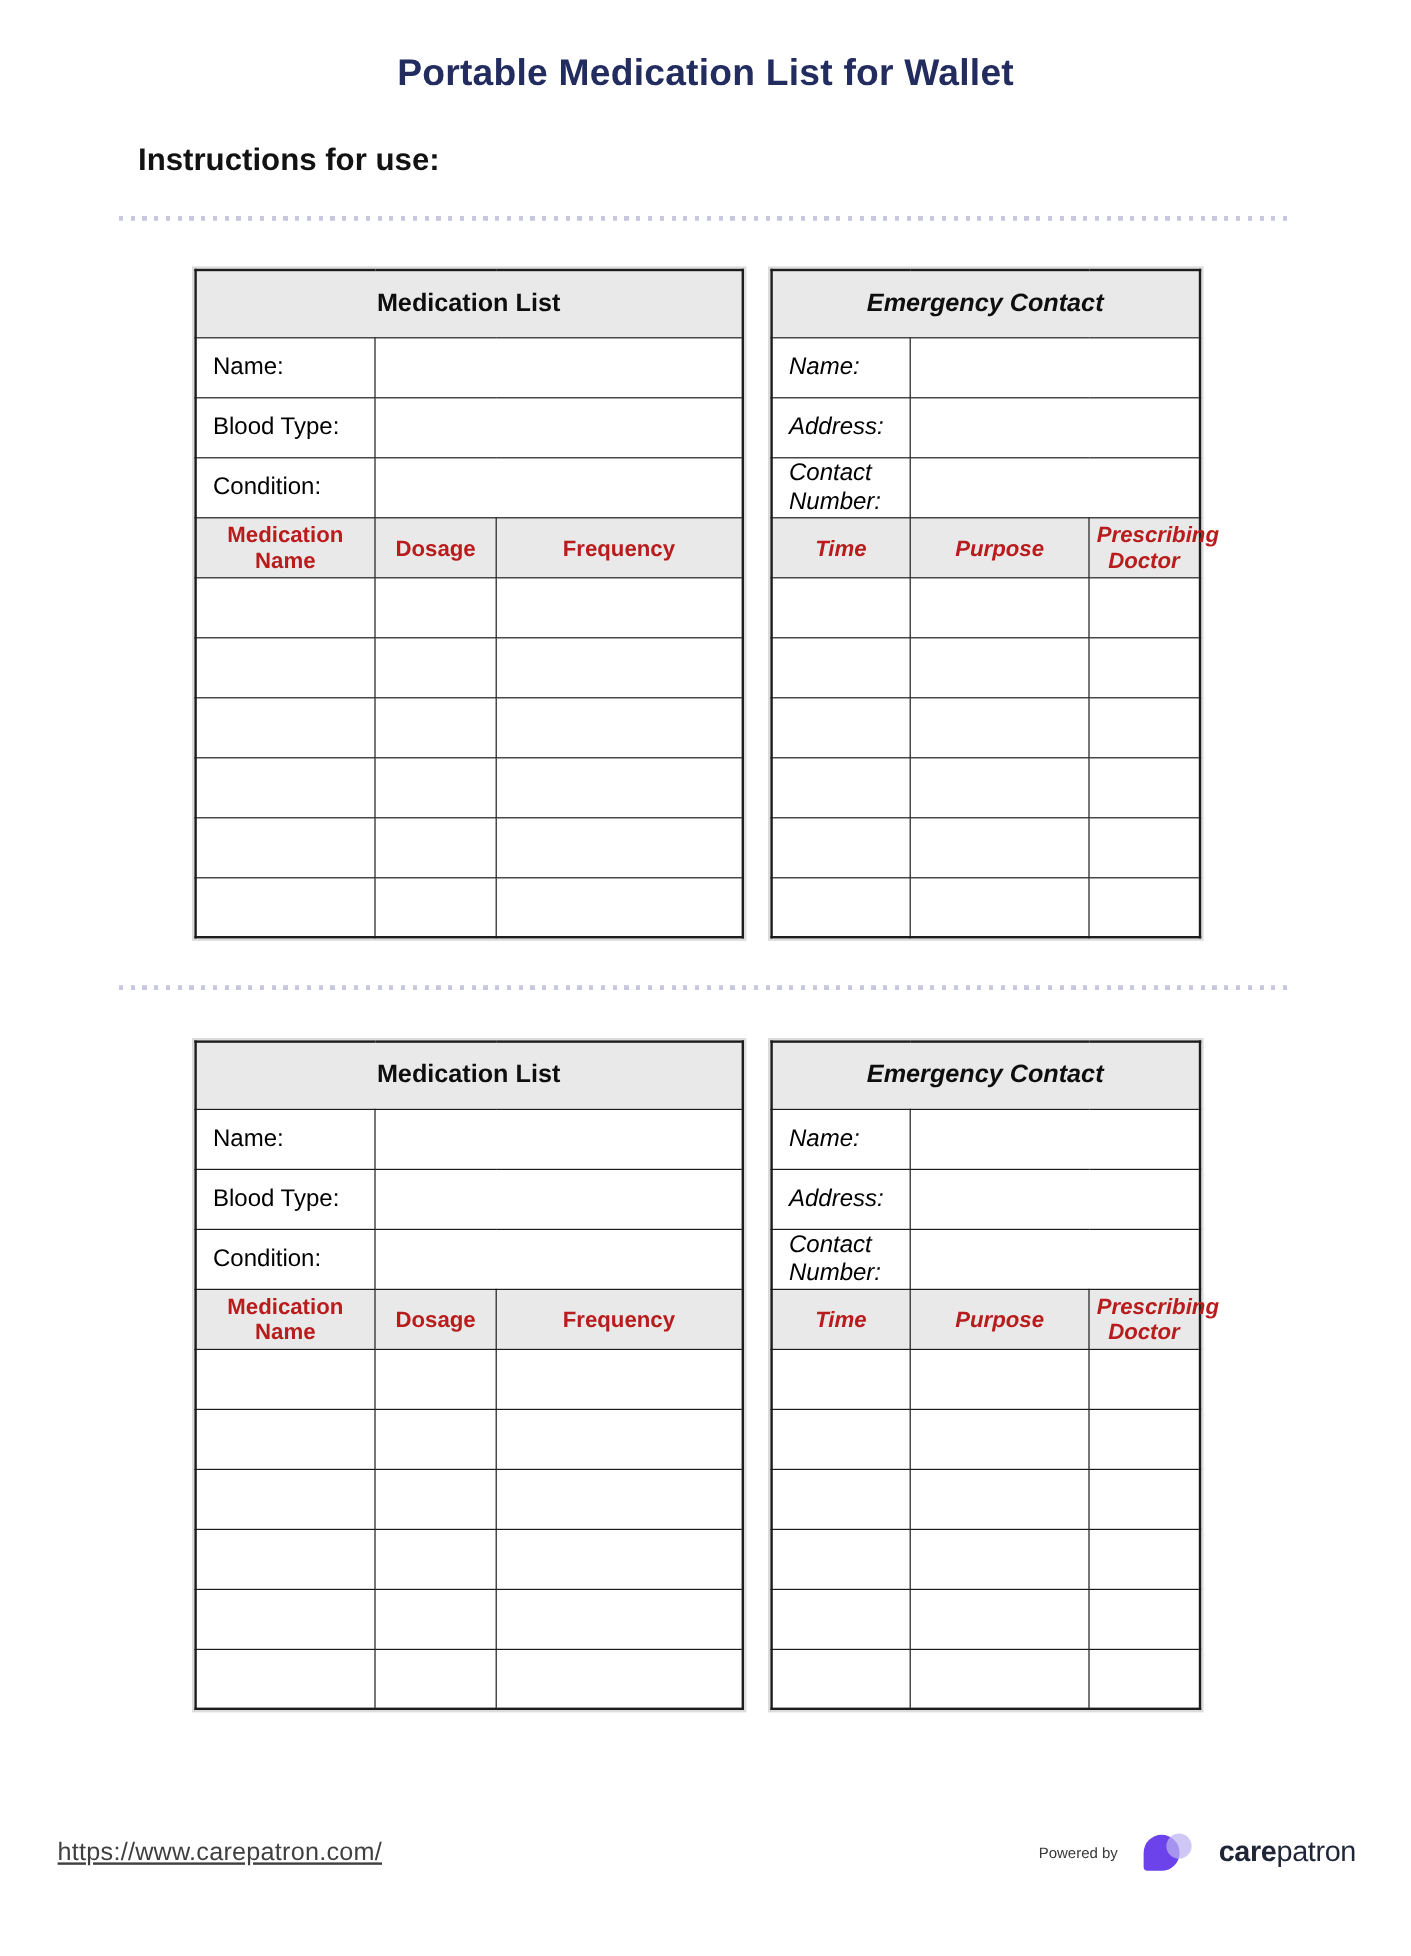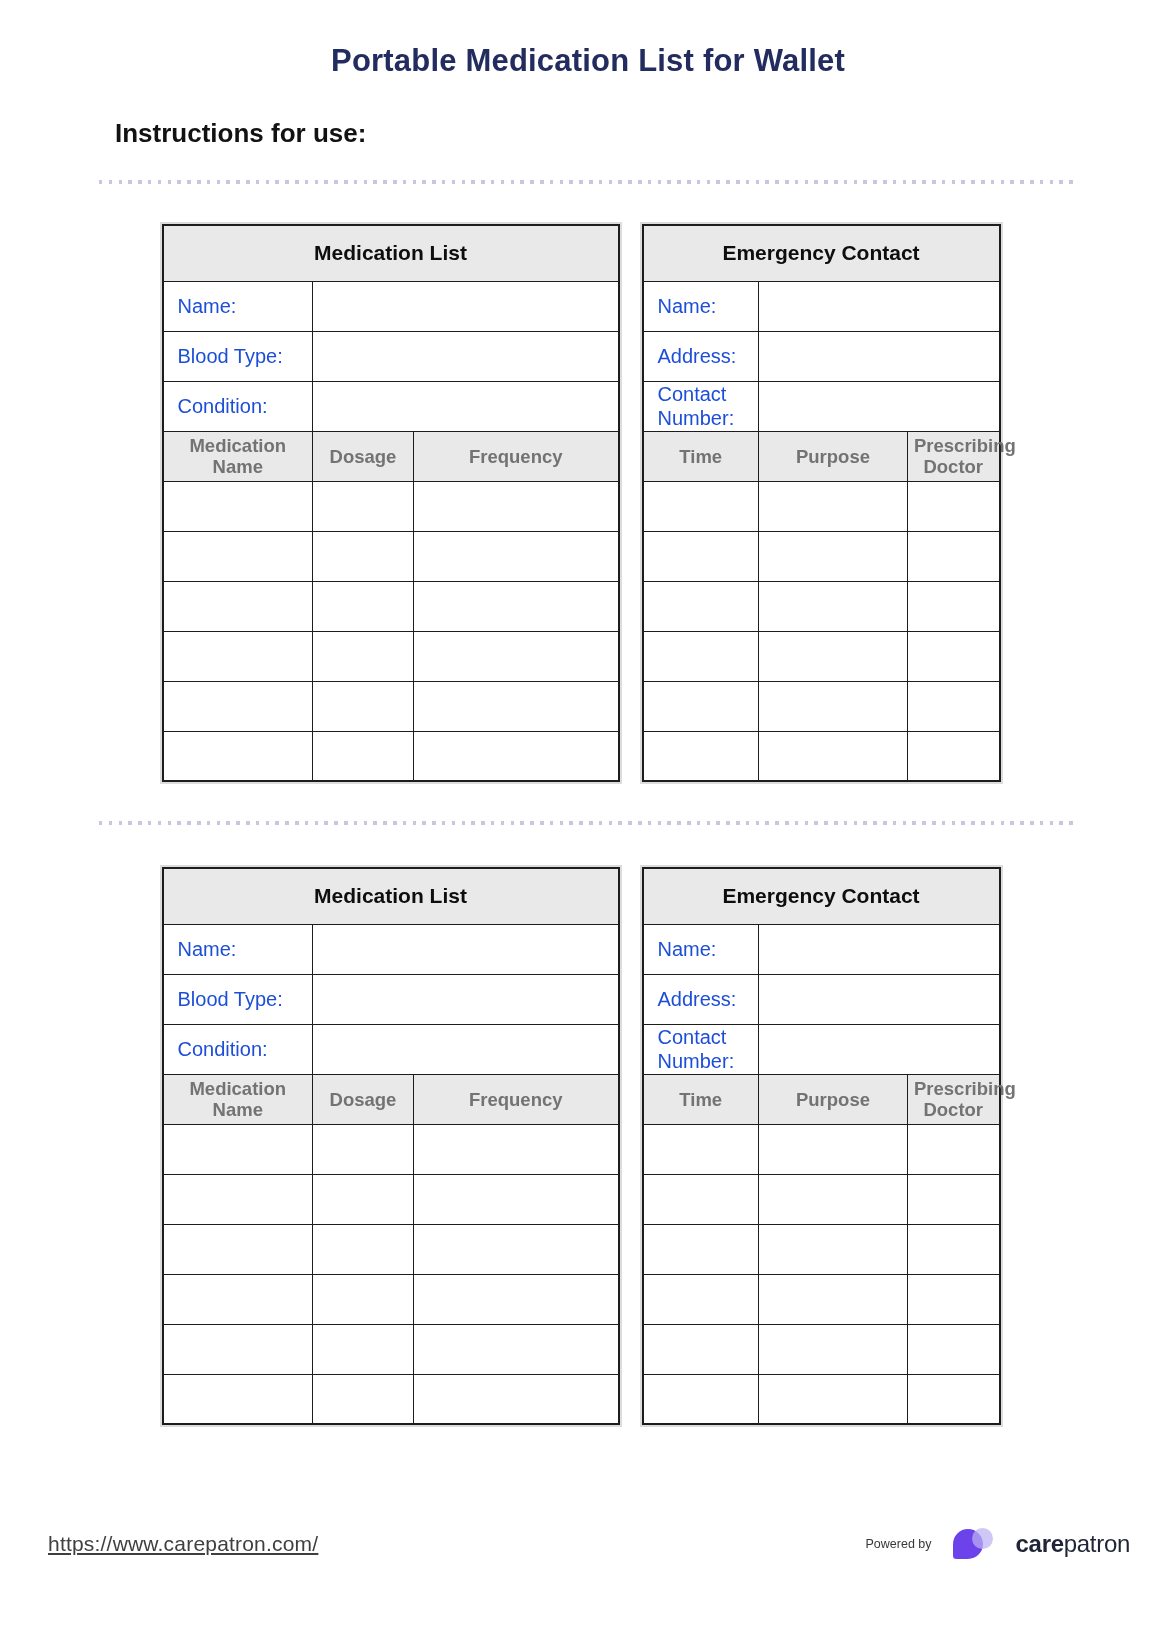--- a/index.html
+++ b/index.html
@@ -66,7 +66,7 @@
     box-shadow: 0 0 0 2px rgba(130,130,130,0.28);
   }
   table.card.left  { width: 458px; }
-  table.card.right { width: 359px; }
+  table.card.right { width: 359px; font-style: italic; }
   table.card td, table.card th { border: 1.5px solid #1d1d1d; }
 
   table.card.left  col.c1 { width: 150px; }

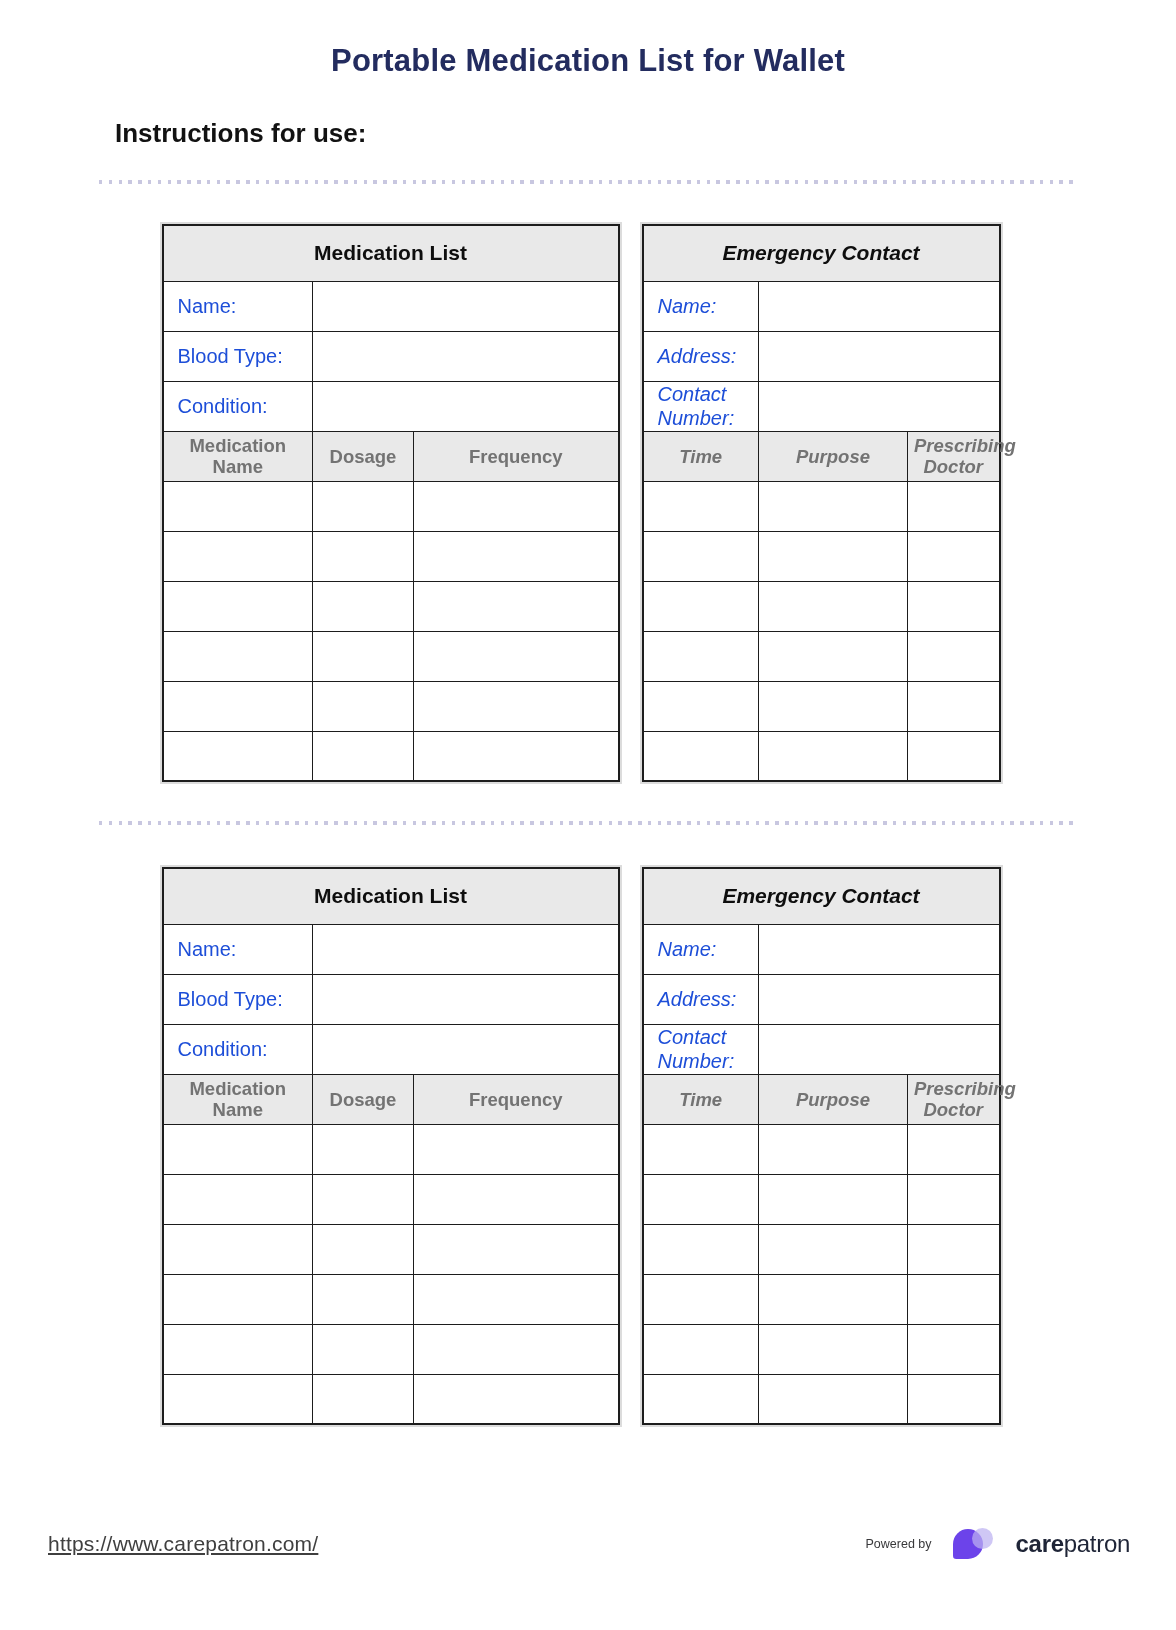--- a/index.html
+++ b/index.html
@@ -90,7 +90,7 @@
     vertical-align: middle;
     padding-left: 14px;
     line-height: 24px;
-    color: #1d4ed8;
+    color: #000000;
     background: #ffffff;
   }
   tr.frow td.fvalue { background: #ffffff; }

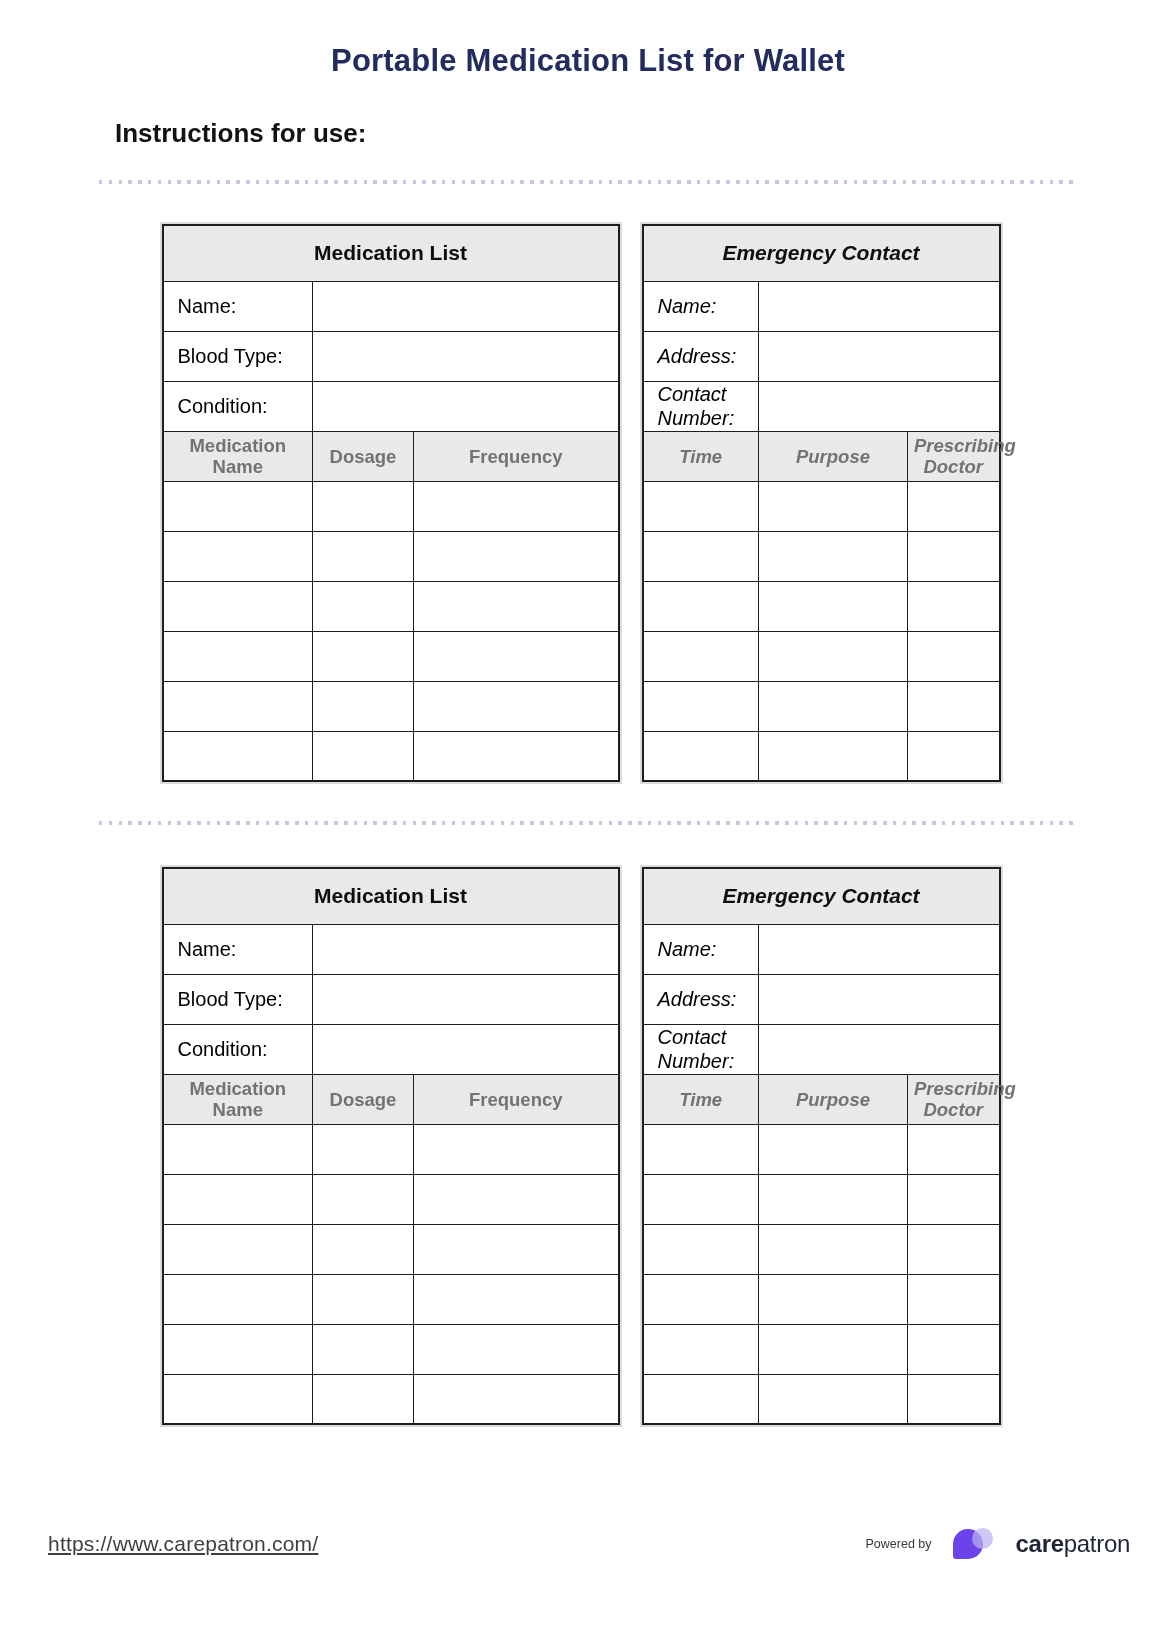--- a/index.html
+++ b/index.html
@@ -103,7 +103,7 @@
     vertical-align: middle;
     line-height: 21px;
     padding: 2px 6px;
-    color: #737373;
+    color: #b91c1c;
   }
   tr.drow { height: 50px; }
   tr.drow td { background: #ffffff; }

